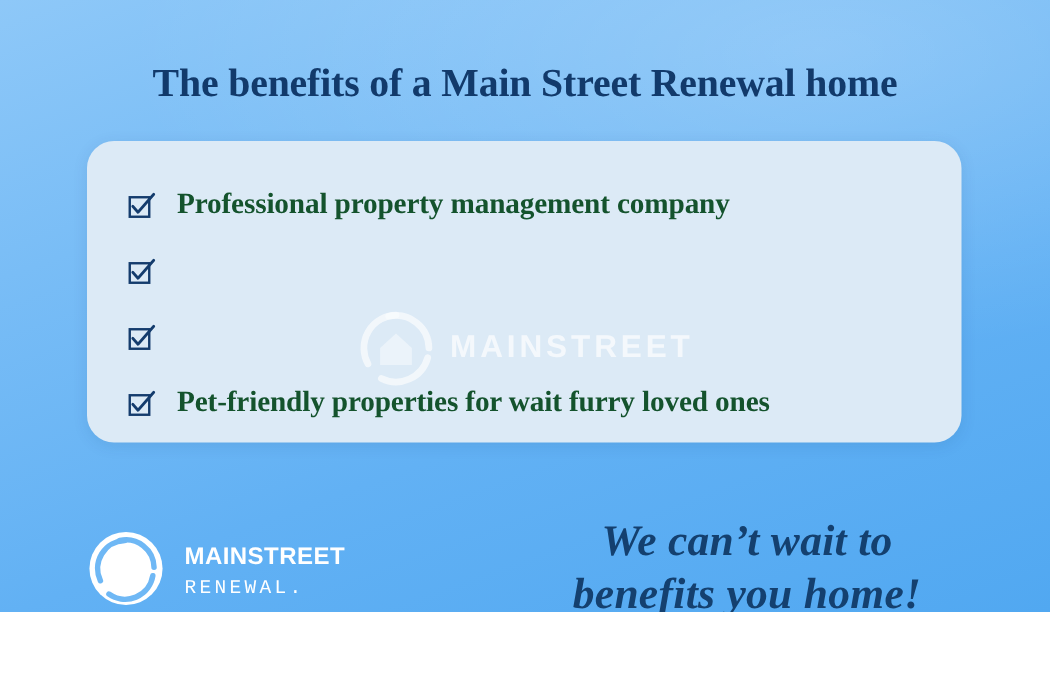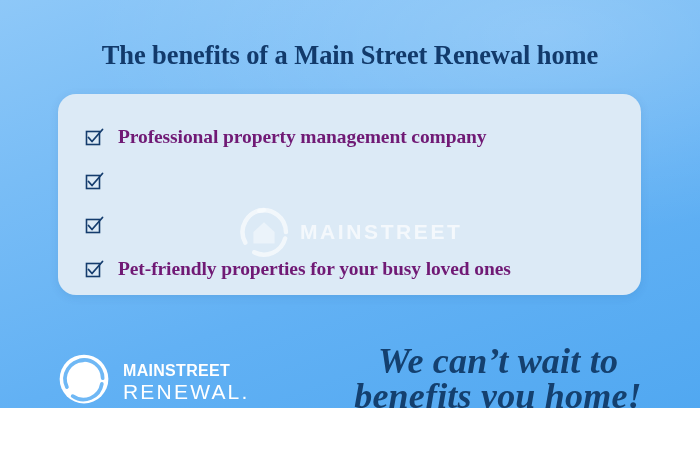--- a/index.html
+++ b/index.html
@@ -81,7 +81,7 @@
     font-family: "Liberation Serif", serif;
     font-weight: bold;
     font-size: 19.5px;
-    color: #701a75;
+    color: #14532d;
     letter-spacing: -0.1px;
     white-space: nowrap;
   }

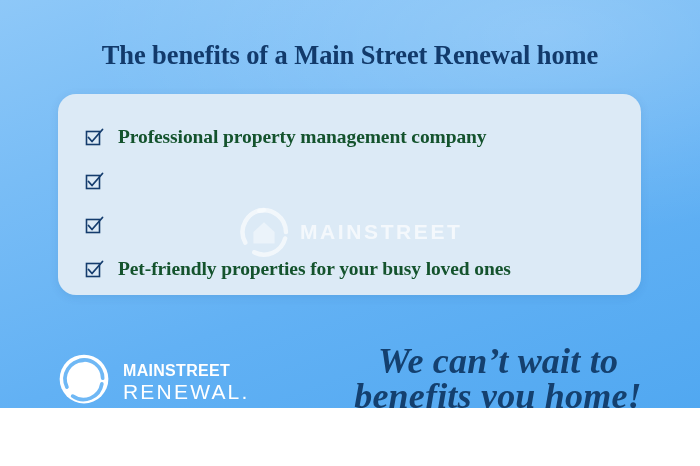--- a/index.html
+++ b/index.html
@@ -205,7 +205,7 @@
             <path d="M4.5 10.5 L8 14.5 L18.5 2.5" fill="none" stroke="#143c6d" stroke-width="1.8" stroke-linecap="round" stroke-linejoin="round"></path>
           </svg>
         </span>
-        <span class="benefit-text">Pet-friendly properties for your busy loved ones</span>
+        <span class="benefit-text">Pet-friendly properties for wait furry loved ones</span>
       </div>
 
     </div>

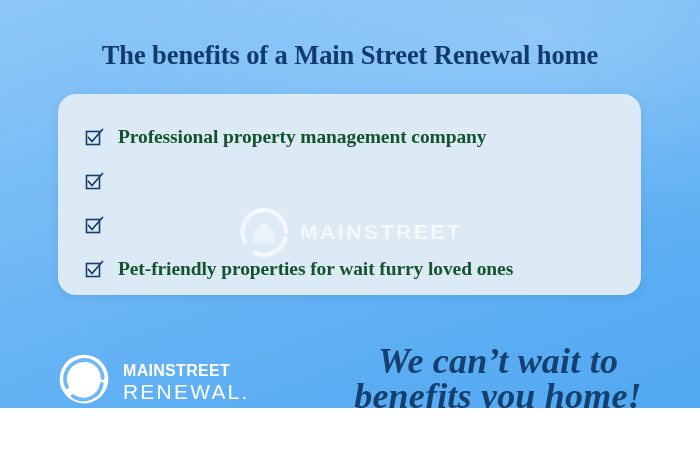--- a/index.html
+++ b/index.html
@@ -153,7 +153,7 @@
     font-family: "Liberation Serif", serif;
     font-weight: bold;
     font-style: italic;
-    font-size: 36px;
+    font-size: 29px;
     line-height: 35px;
     color: #14406f;
     letter-spacing: 0.2px;

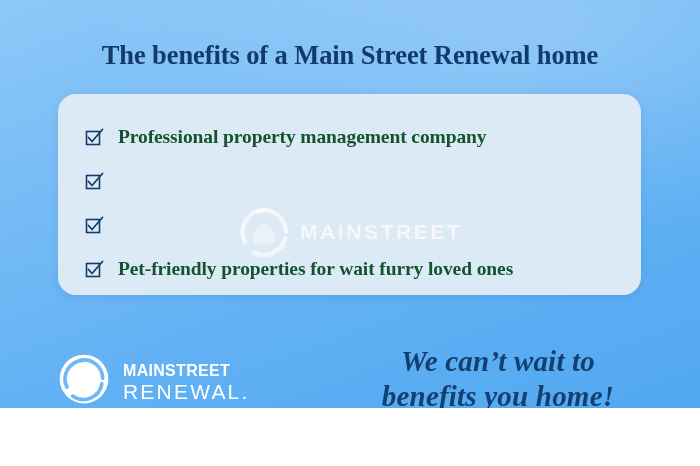--- a/index.html
+++ b/index.html
@@ -134,9 +134,9 @@
     text-transform: lowercase;
   }
   .brand-sub {
-    font-family: Liberation Sans, sans-serif;
+    font-family: Liberation Mono, monospace;
     font-weight: normal;
-    font-size: 21px;
+    font-size: 13px;
     line-height: 20px;
     color: #ffffff;
     letter-spacing: 2.2px;

